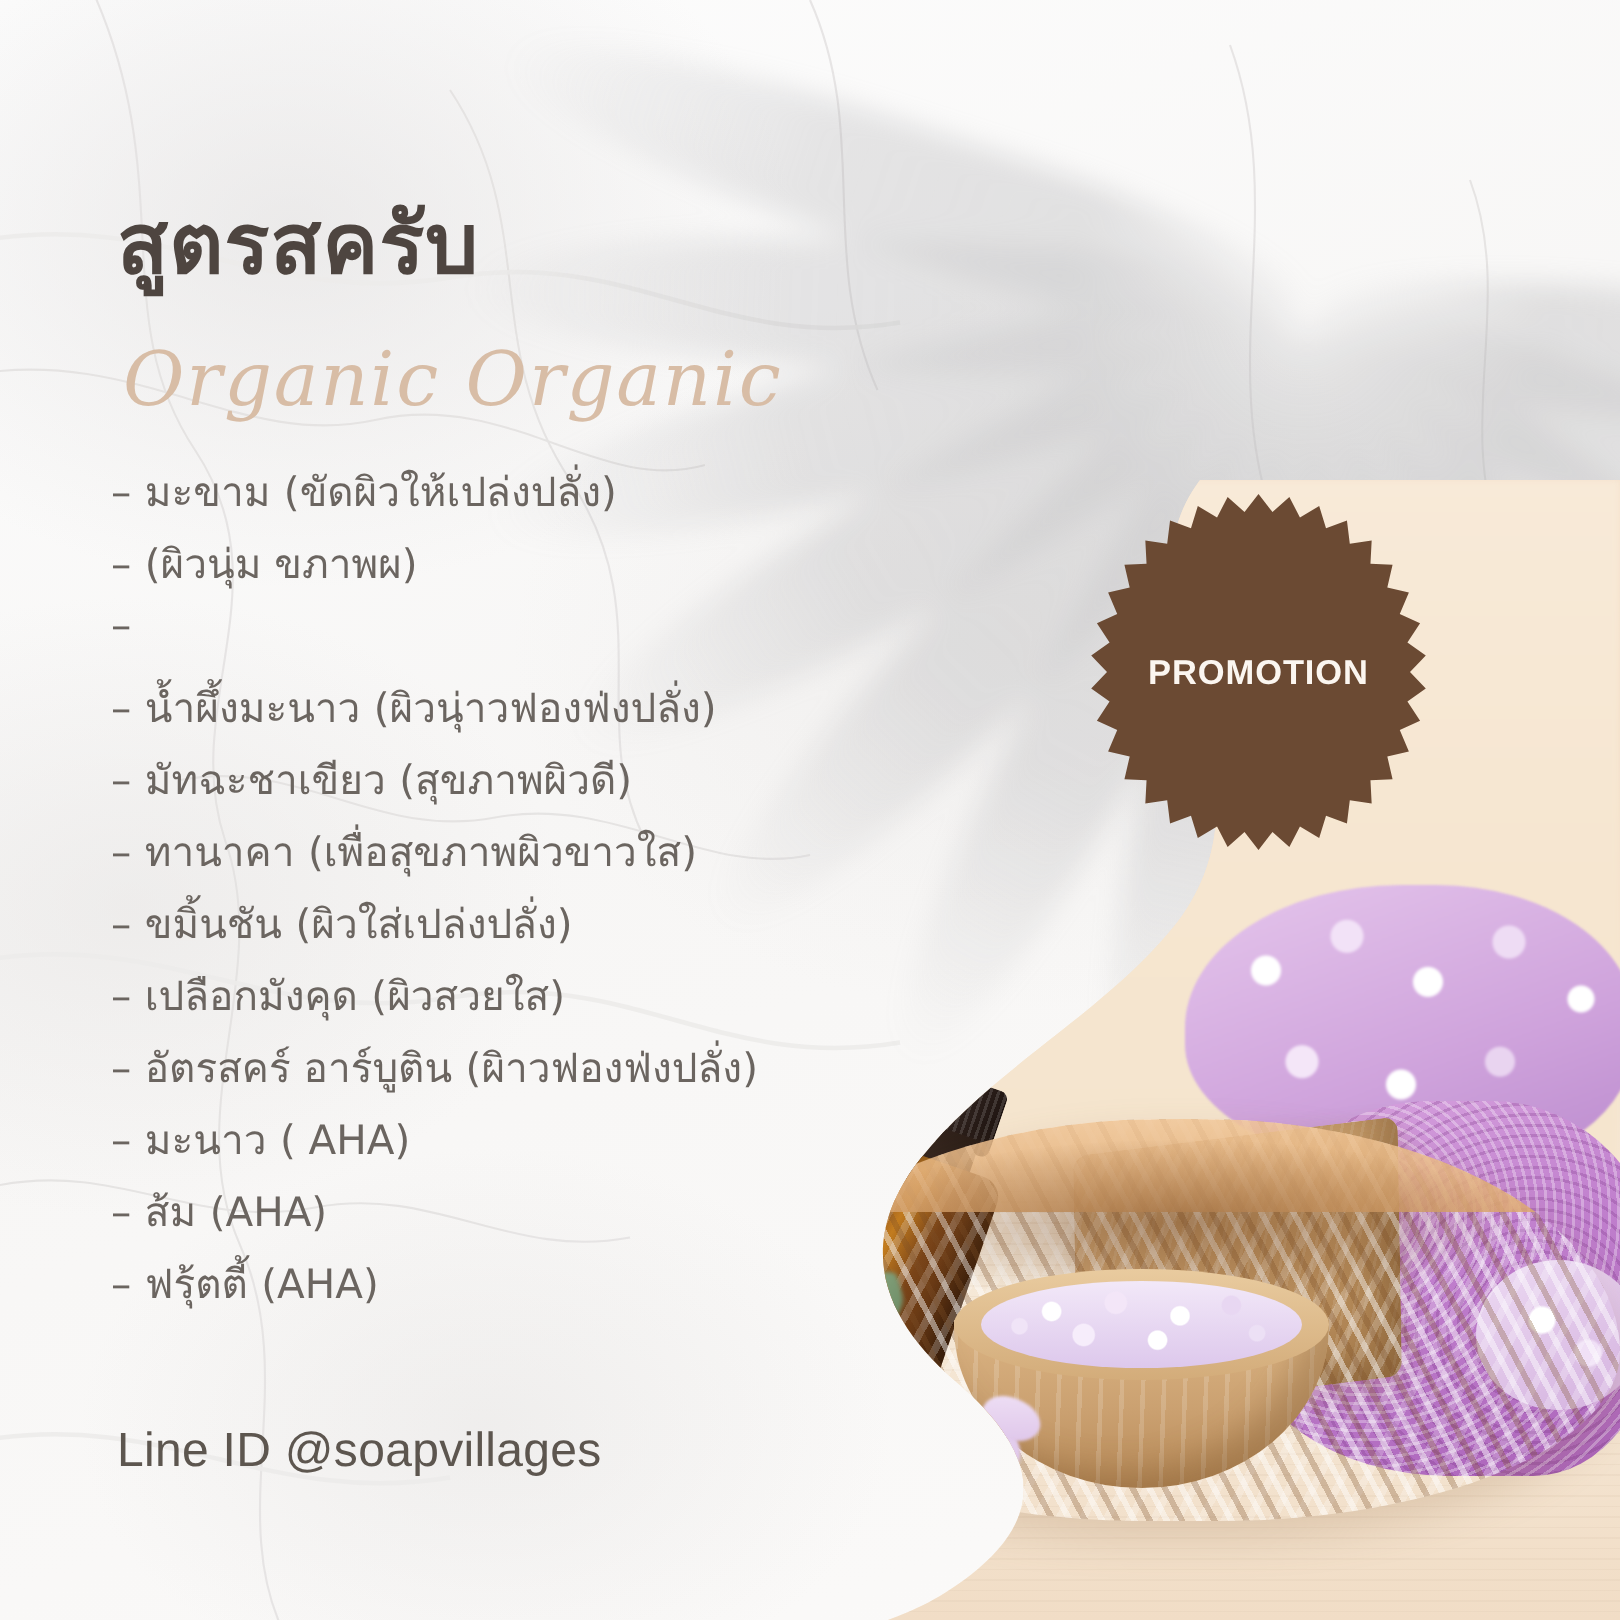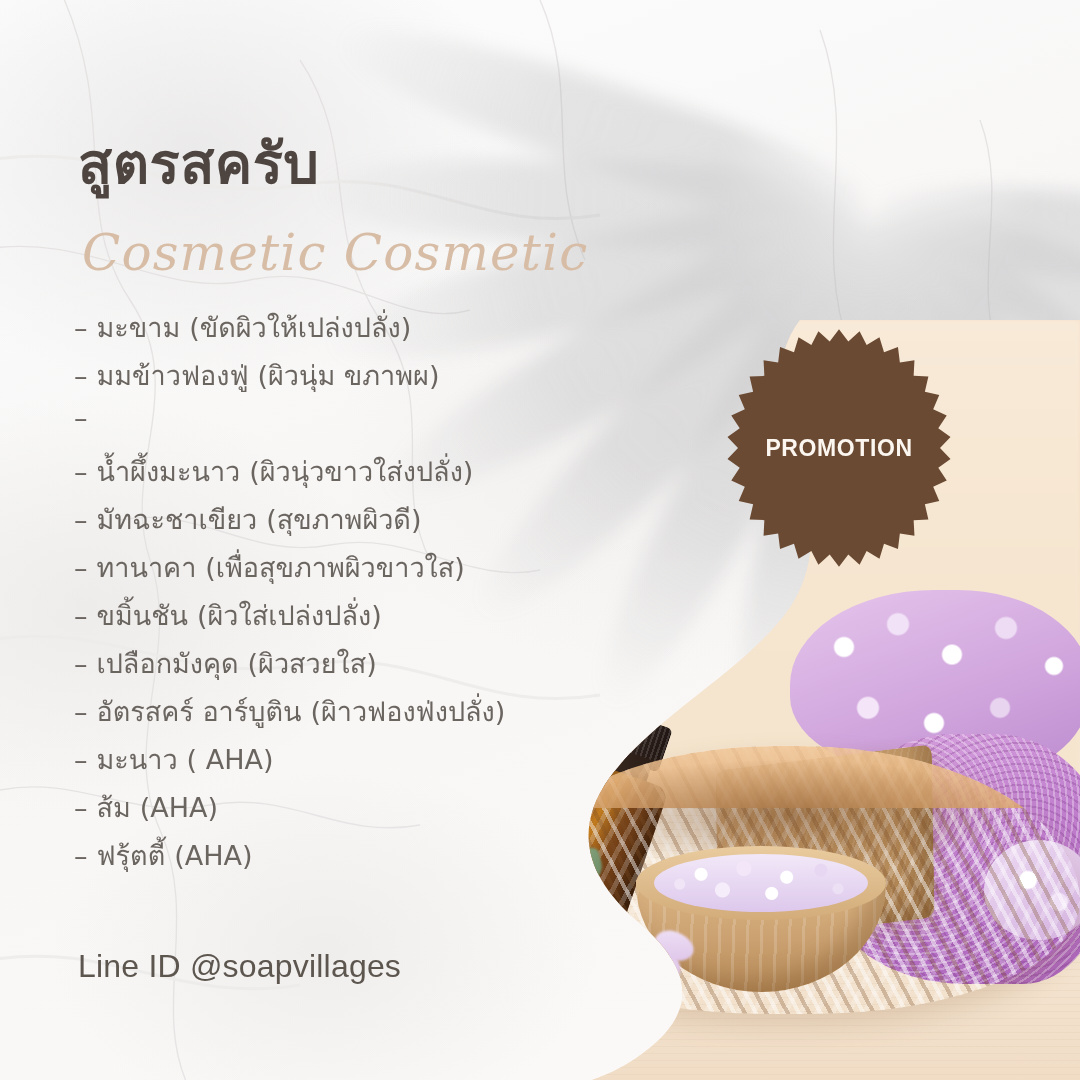--- a/index.html
+++ b/index.html
@@ -387,7 +387,7 @@
 
   <div class="content">
     <h1 class="title">สูตรสครับ</h1>
-    <div class="subtitle">Cosmetic Cosmetic</div>
+    <div class="subtitle">Organic Organic</div>
 
     <ul class="ingredient-list" id="ingredient-list">
         <li>

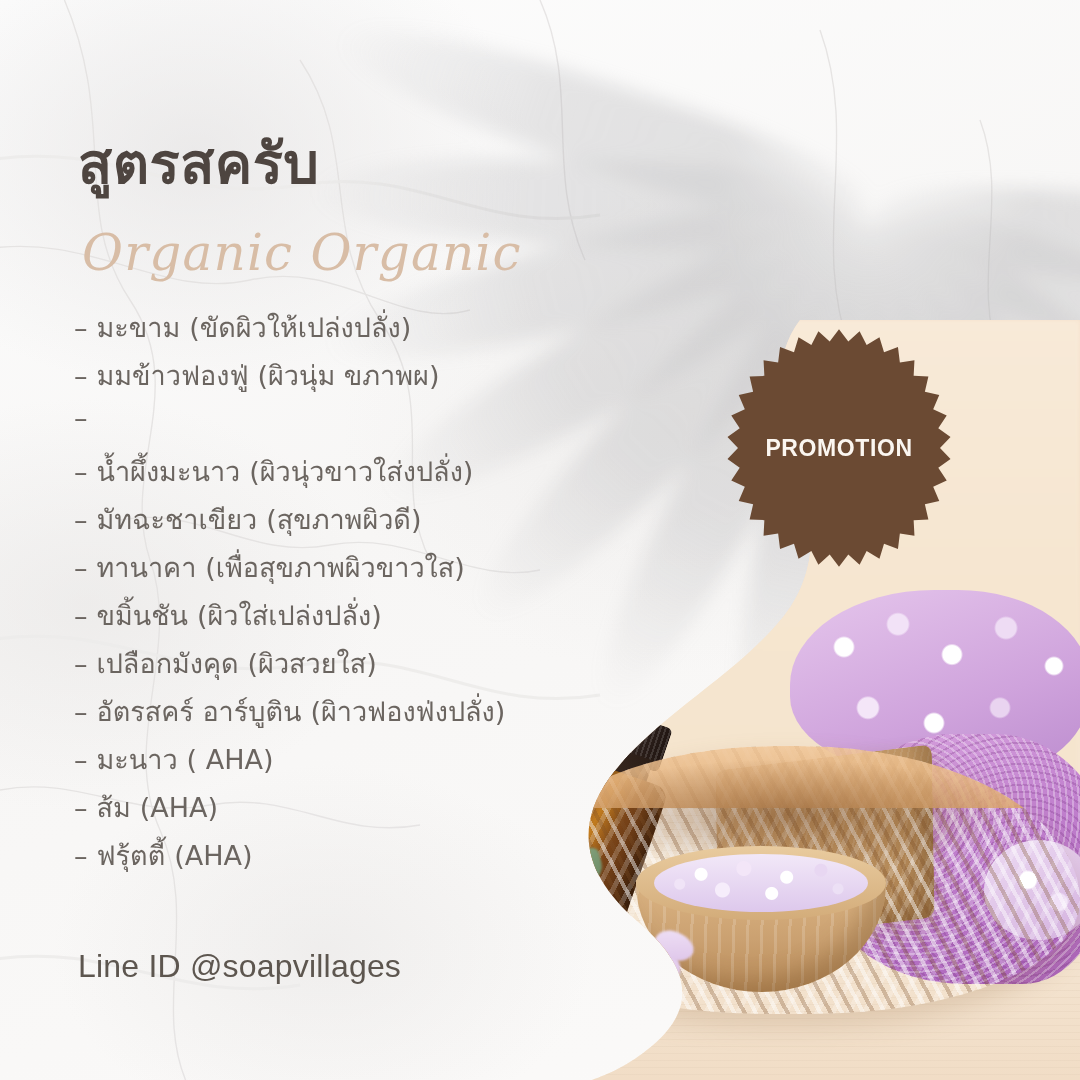--- a/index.html
+++ b/index.html
@@ -397,7 +397,6 @@
         </li>
         <li>
           <span class="dash">–</span>
-          <span class="nm">มมข้าวฟองฟู่</span>
           <span class="dsc">(ผิวนุ่ม ขภาพผ)</span>
         </li>
         <li>

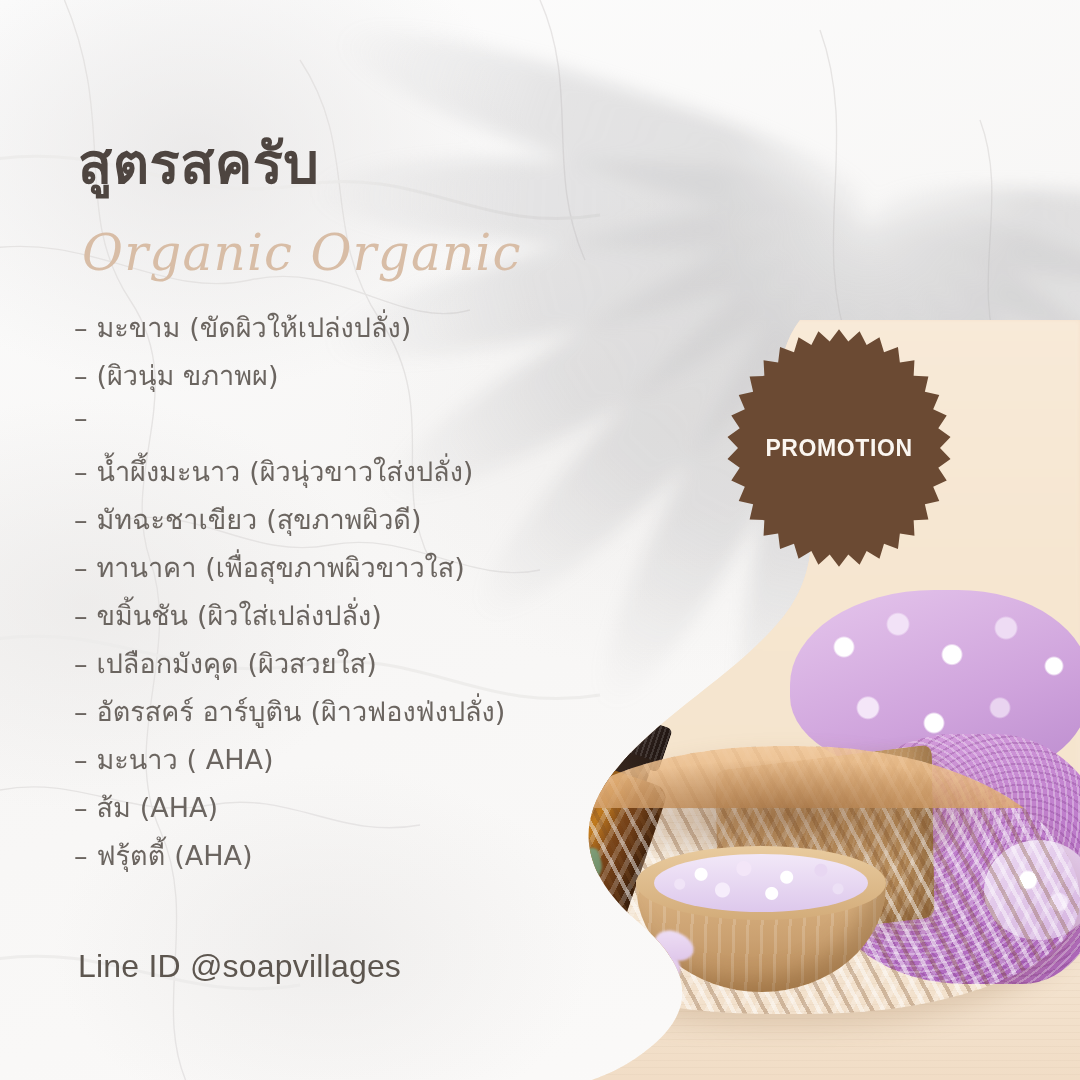--- a/index.html
+++ b/index.html
@@ -405,7 +405,7 @@
         <li>
           <span class="dash">–</span>
           <span class="nm">น้ำผึ้งมะนาว</span>
-          <span class="dsc">(ผิวนุ่วขาวใส่งปลั่ง)</span>
+          <span class="dsc">(ผิวนุ่าวฟองฟ่งปลั่ง)</span>
         </li>
         <li>
           <span class="dash">–</span>

